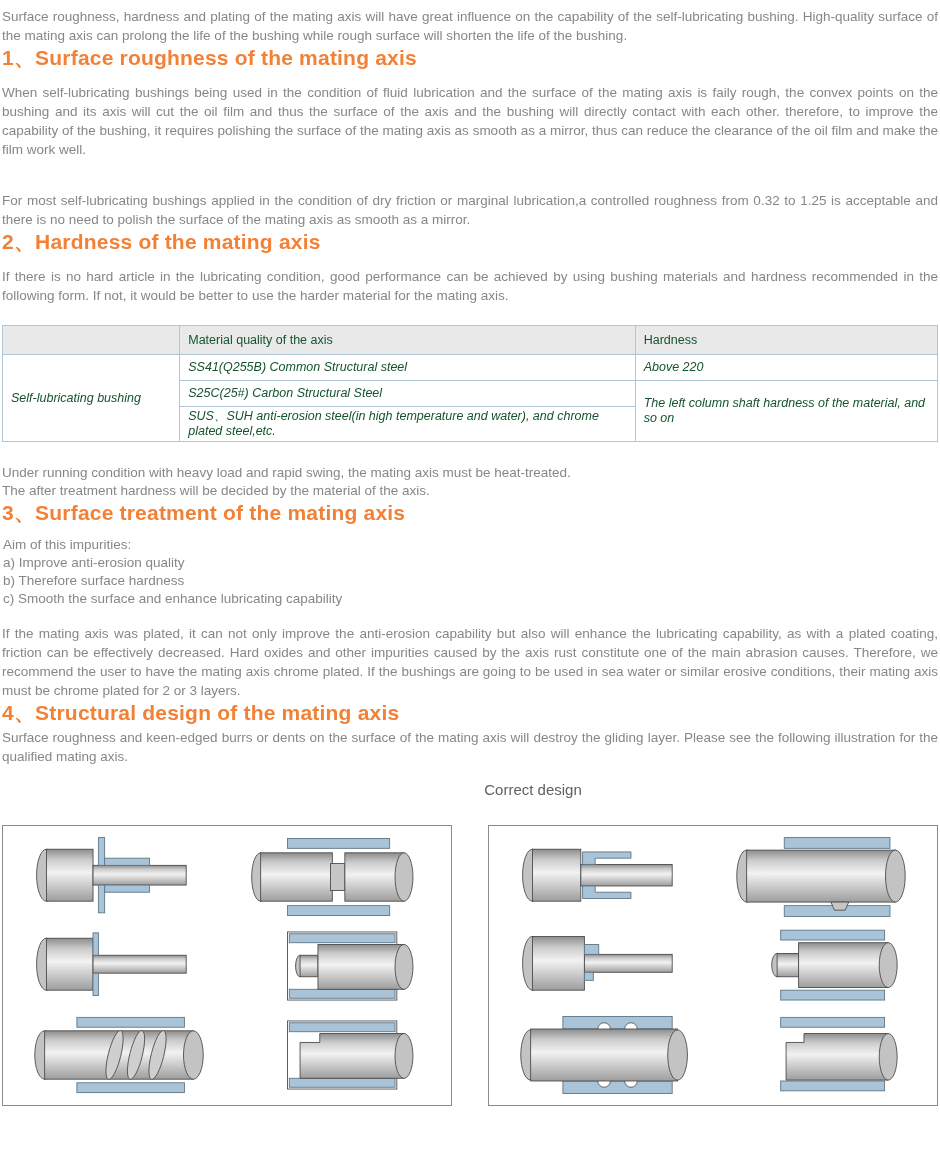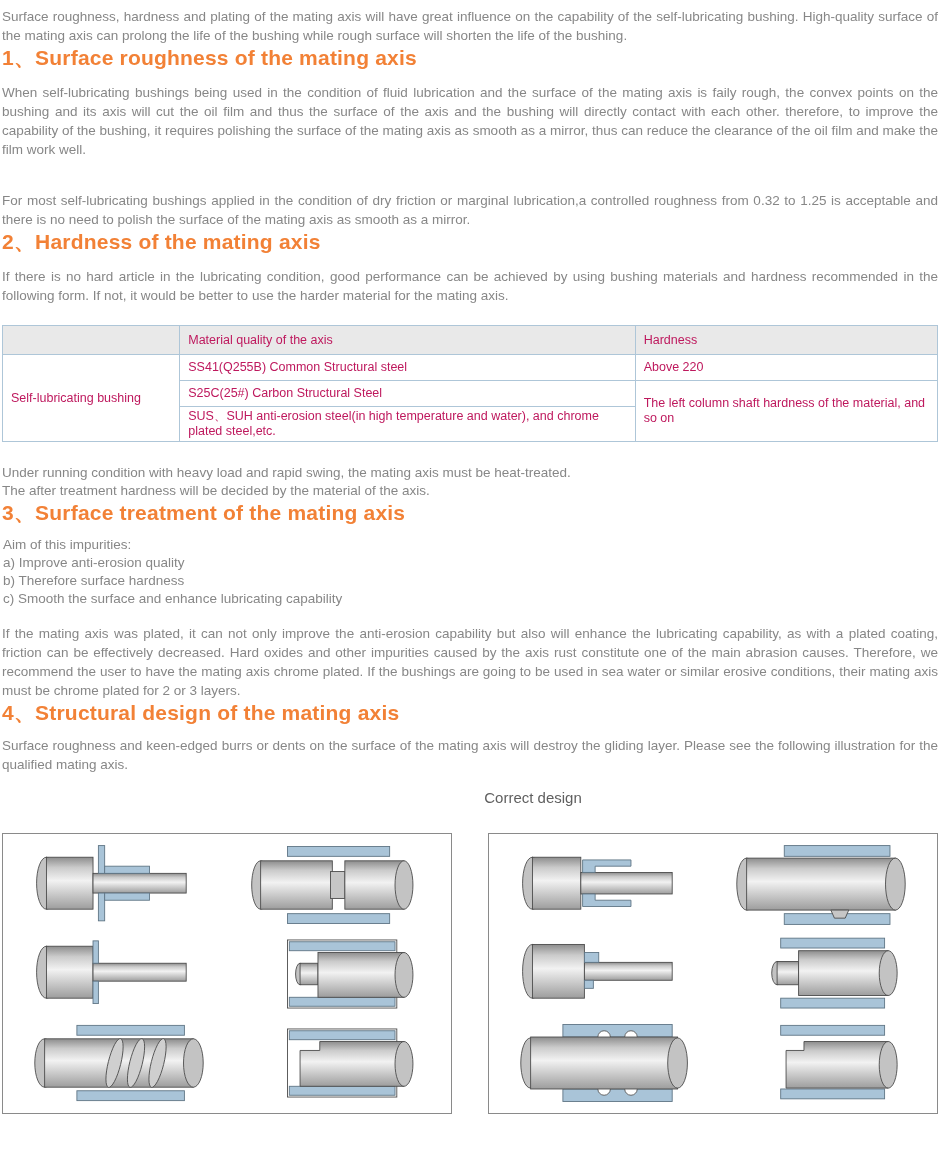--- a/index.html
+++ b/index.html
@@ -31,7 +31,7 @@
     margin-top:20px;
     border-collapse:collapse;
     font-size:12.5px;
-    color:#be185d;
+    color:#14532d;
     line-height:15px;
   }
   table.spec th, table.spec td{

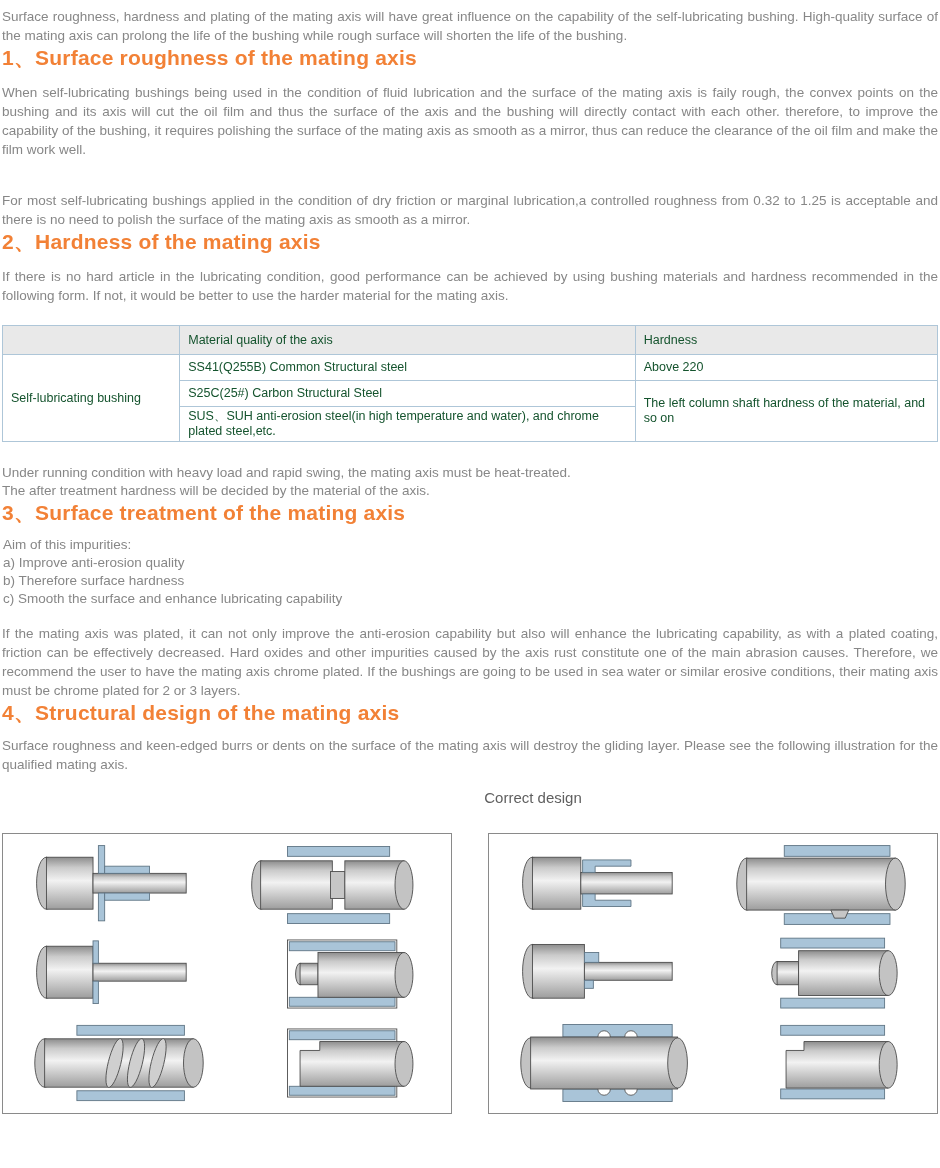--- a/index.html
+++ b/index.html
@@ -45,7 +45,7 @@
     background:#e9e9e9;
     height:24px;
   }
-  table.spec td{height:21px;}
+  table.spec td{height:21px;font-style:italic;}
   col.c1{width:178px;} col.c2{width:458px;} col.c3{width:304px;}
 
   .notes{margin-top:22px;line-height:18px;}

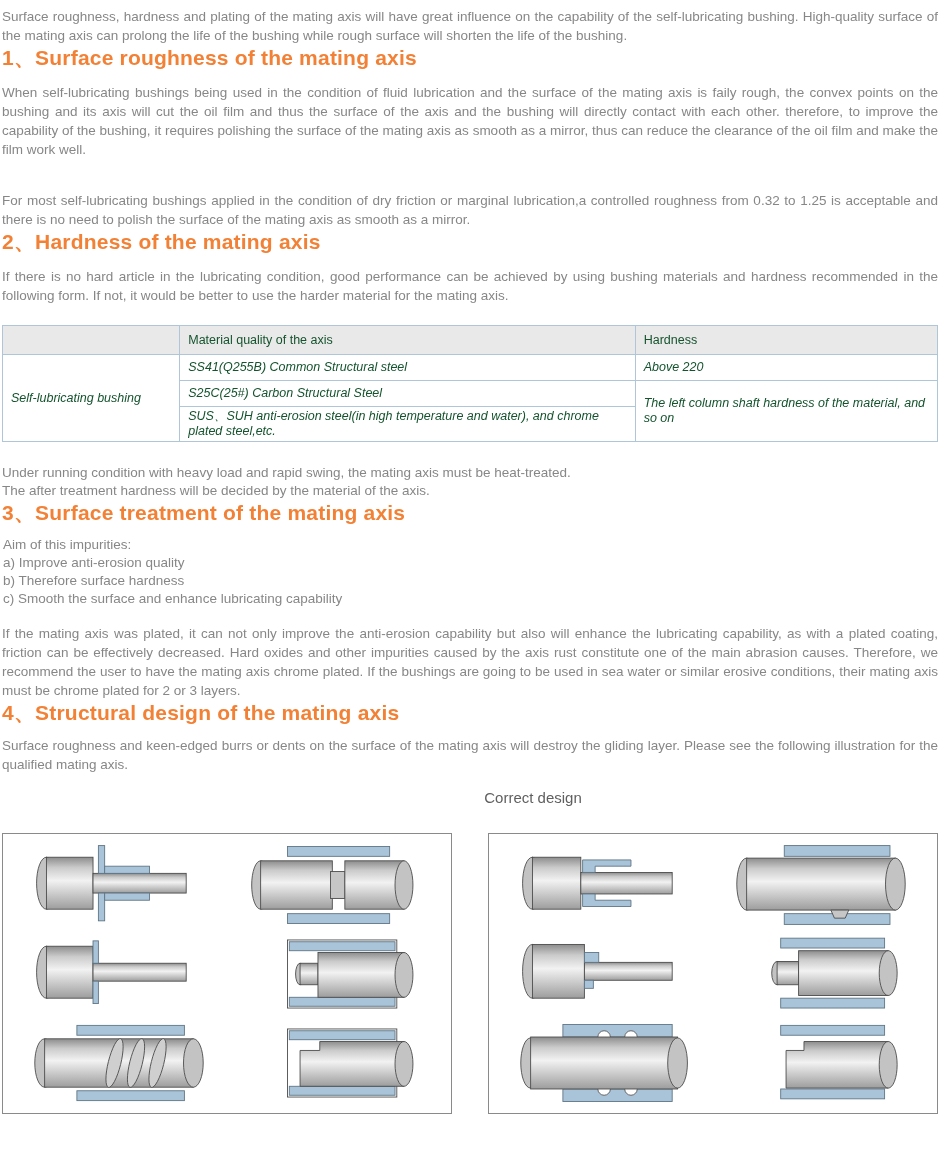--- a/index.html
+++ b/index.html
@@ -22,7 +22,7 @@
     font-weight:700;
     color:#f28136;
     letter-spacing:.2px;
-  }  .mt10{margin-top:10px;}  .mt12{margin-top:12px;} .mt16{margin-top:16px;} .mt20{margin-top:20px;}
+  }  .mt10{margin-top:2px;}  .mt12{margin-top:12px;} .mt16{margin-top:16px;} .mt20{margin-top:20px;}
   .mt22{margin-top:22px;} .mt24{margin-top:24px;}
   .mt28{margin-top:32px;}
 

